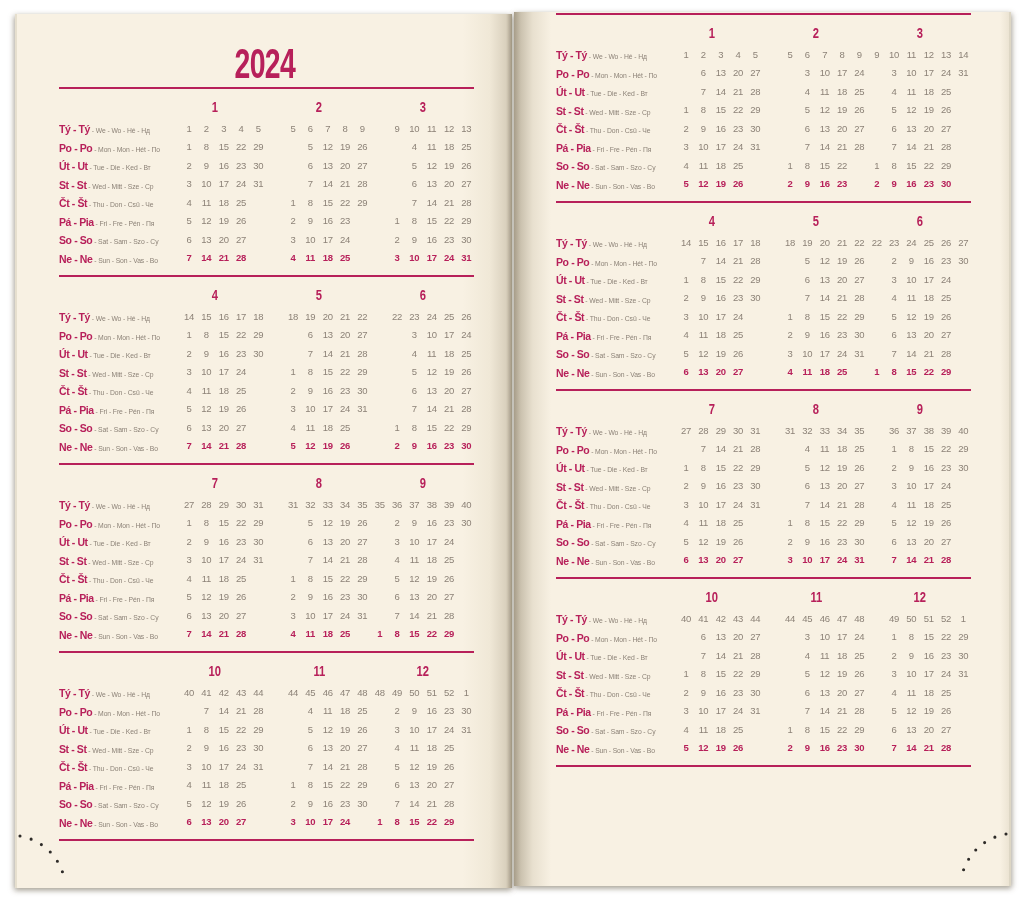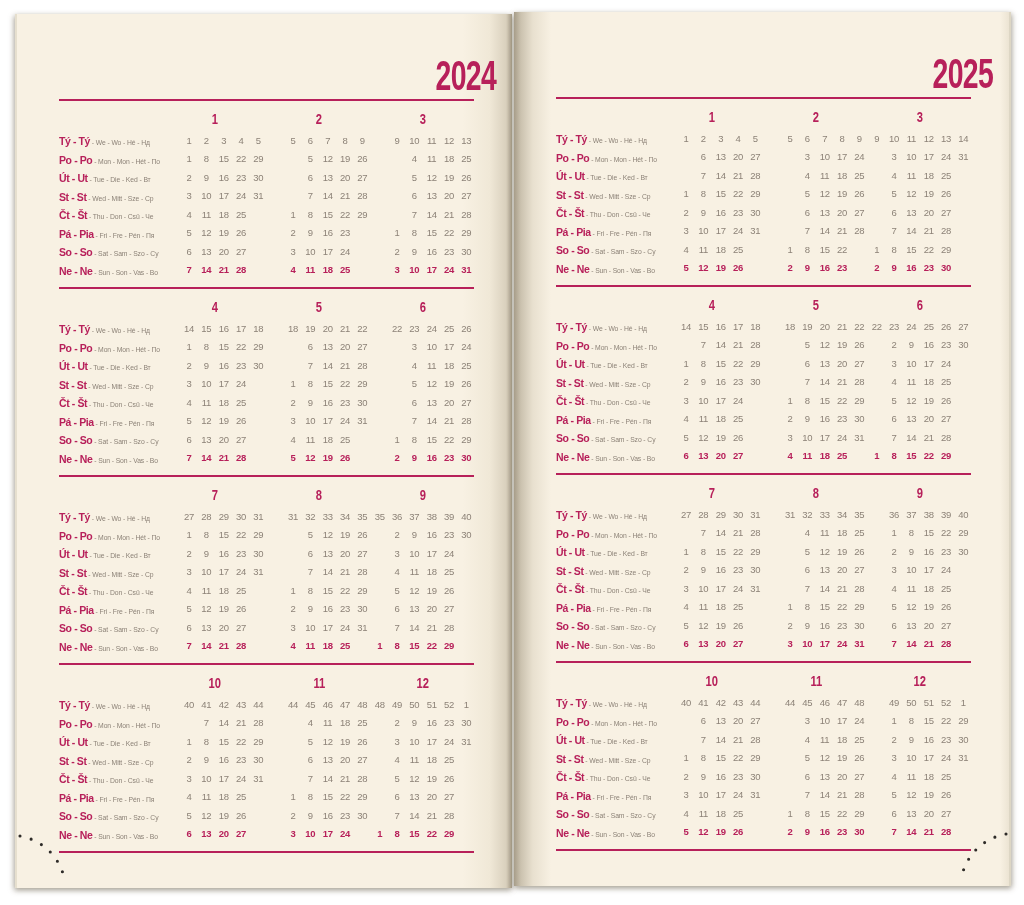--- a/index.html
+++ b/index.html
@@ -24,7 +24,7 @@
     box-shadow:1px 2px 6px rgba(110,100,80,.40),0 2px 5px rgba(110,100,80,.35);
     border-right:2px solid #ddd6c4;
   }
-  .year-title{margin-top:38px;height:46px;text-align:right;color:var(--accent)}
+  .year-title{margin-top:26px;height:46px;text-align:center;color:var(--accent)}
   .cond-title{
     display:inline-block;font-size:43px;font-weight:700;line-height:46px;
     letter-spacing:-1px;transform:scaleX(.66);transform-origin:center;

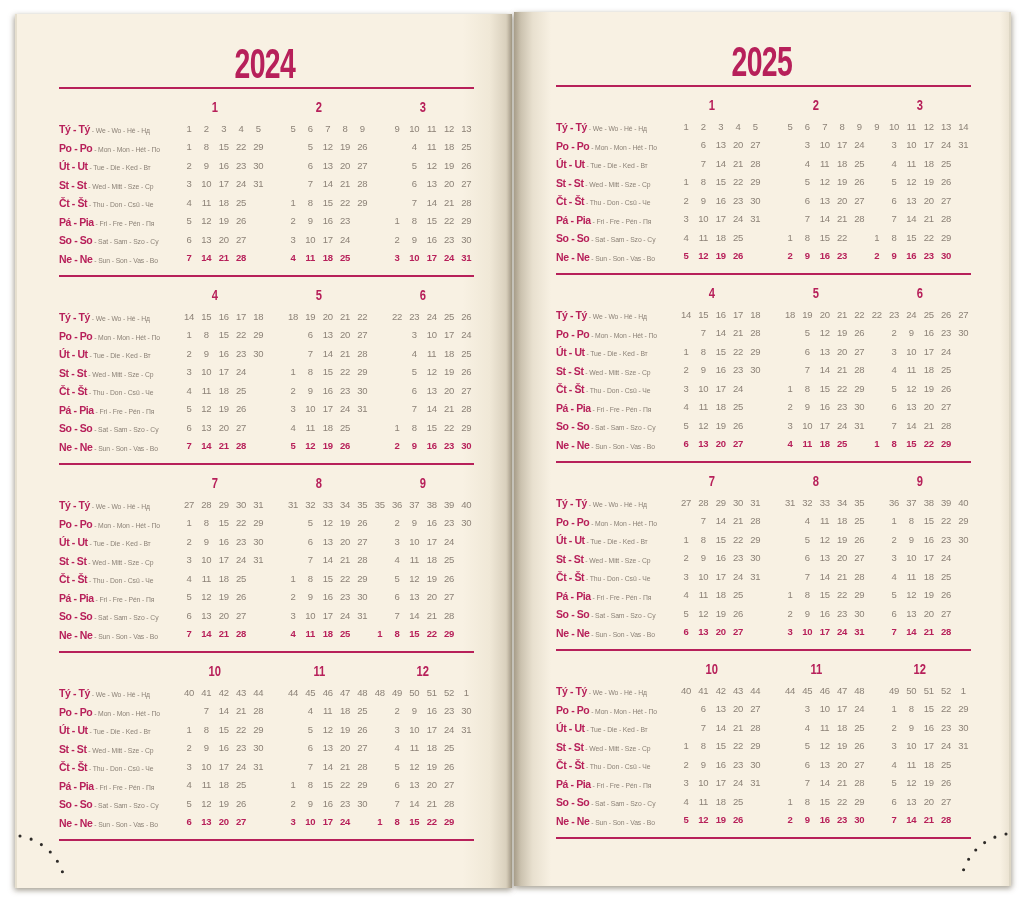--- a/index.html
+++ b/index.html
@@ -969,9 +969,6 @@
 </div>
 
 <div class="page page-right">
-  <div class="year-title">
-    <span class="cond-title">2025</span>
-  </div>
   <div class="title-rule"></div>
   <div class="quarters">
       <div class="quarter">

